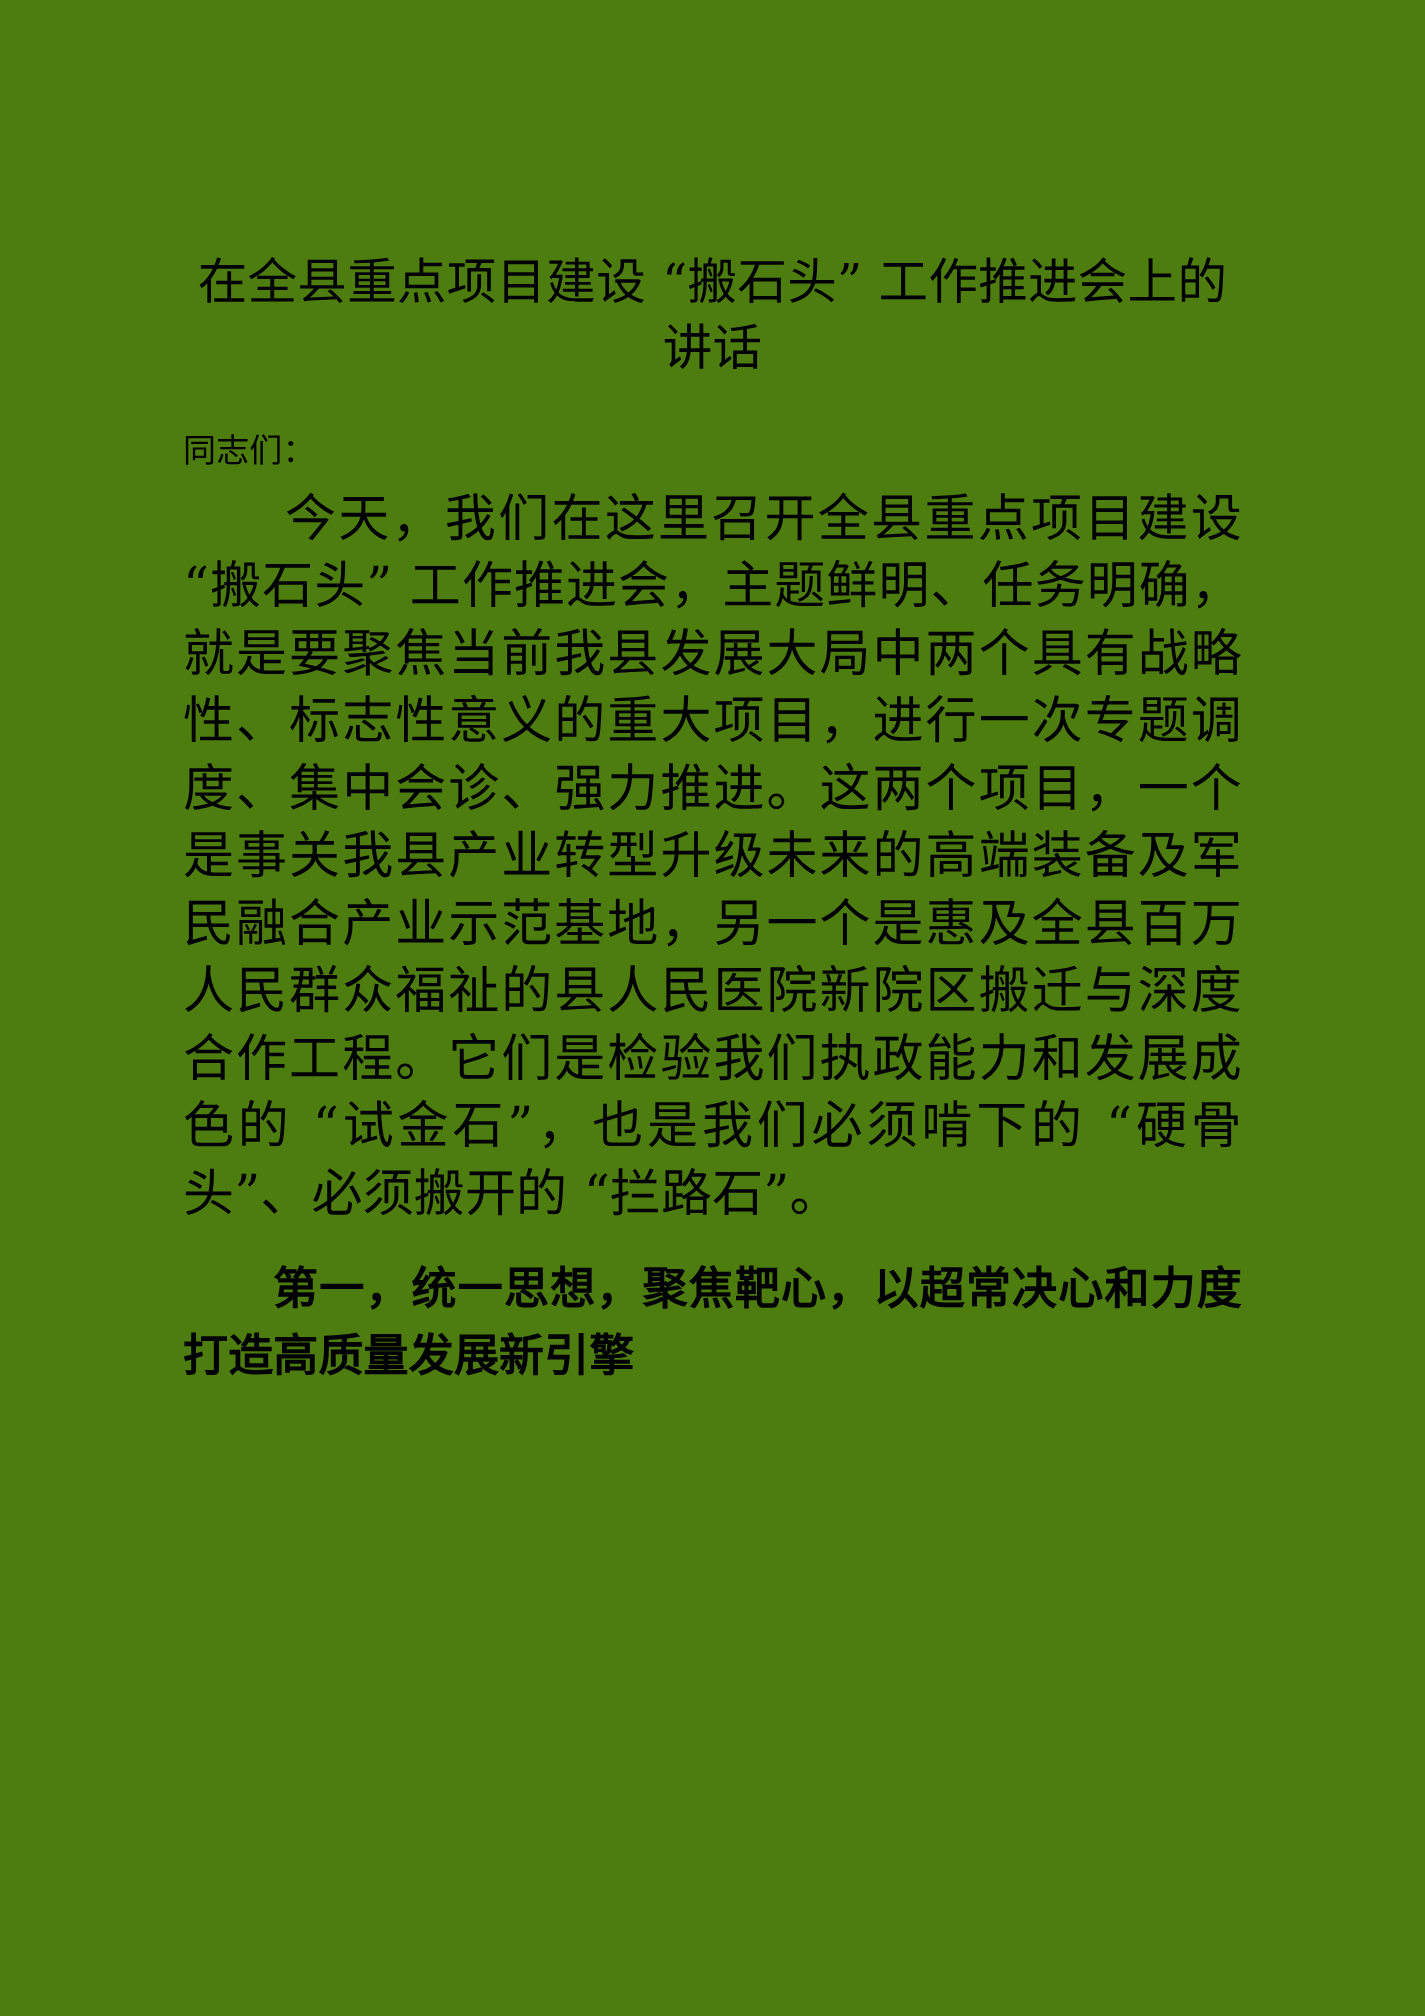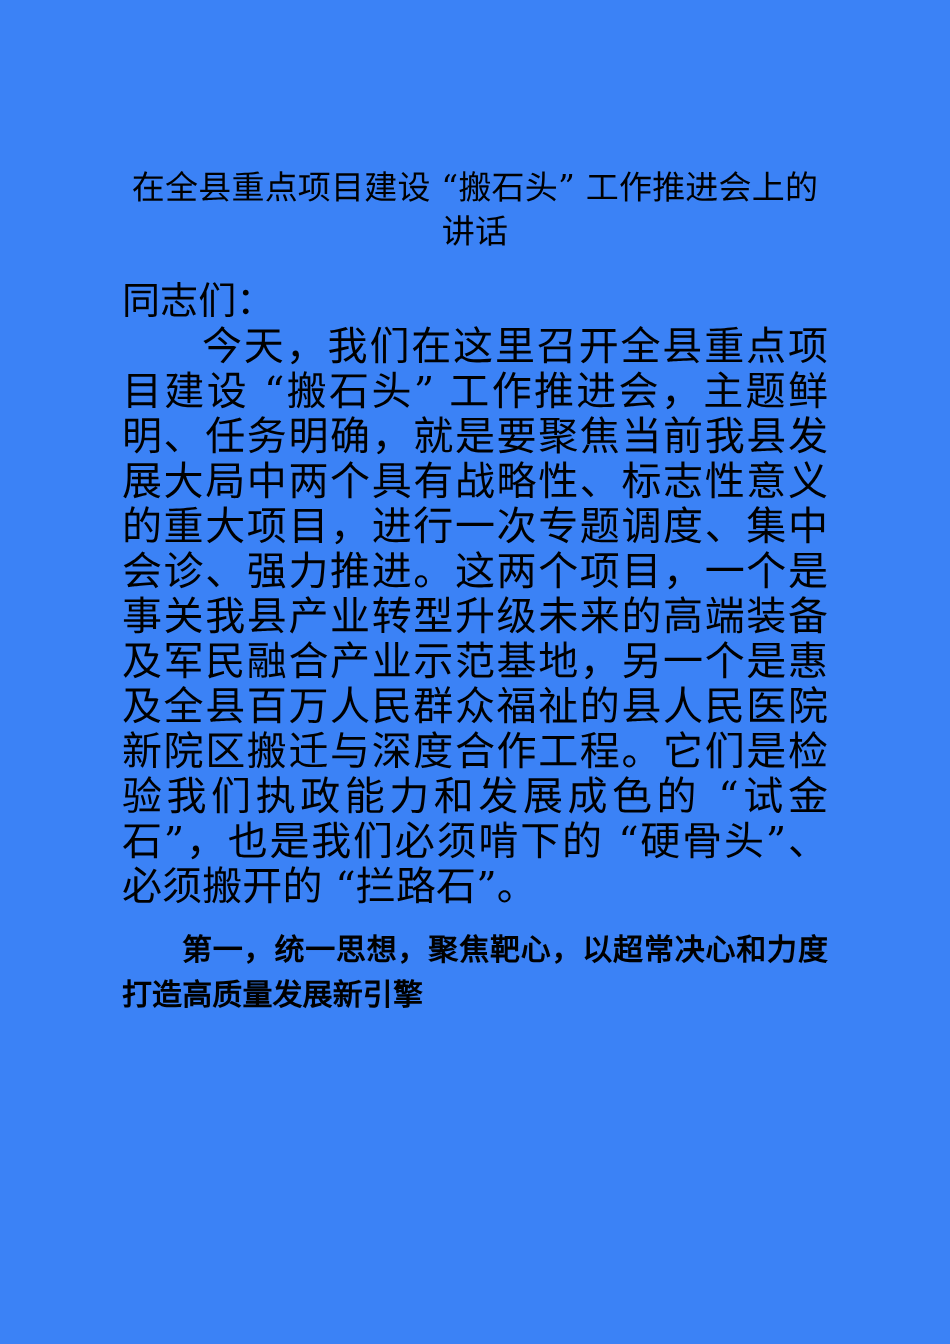--- a/index.html
+++ b/index.html
@@ -19,7 +19,7 @@
     position: relative;
     width: 950px;
     height: 1344px;
-    background: #3b82f6;
+    background: #4d7c0f;
     box-sizing: border-box;
     padding: 0;
   }

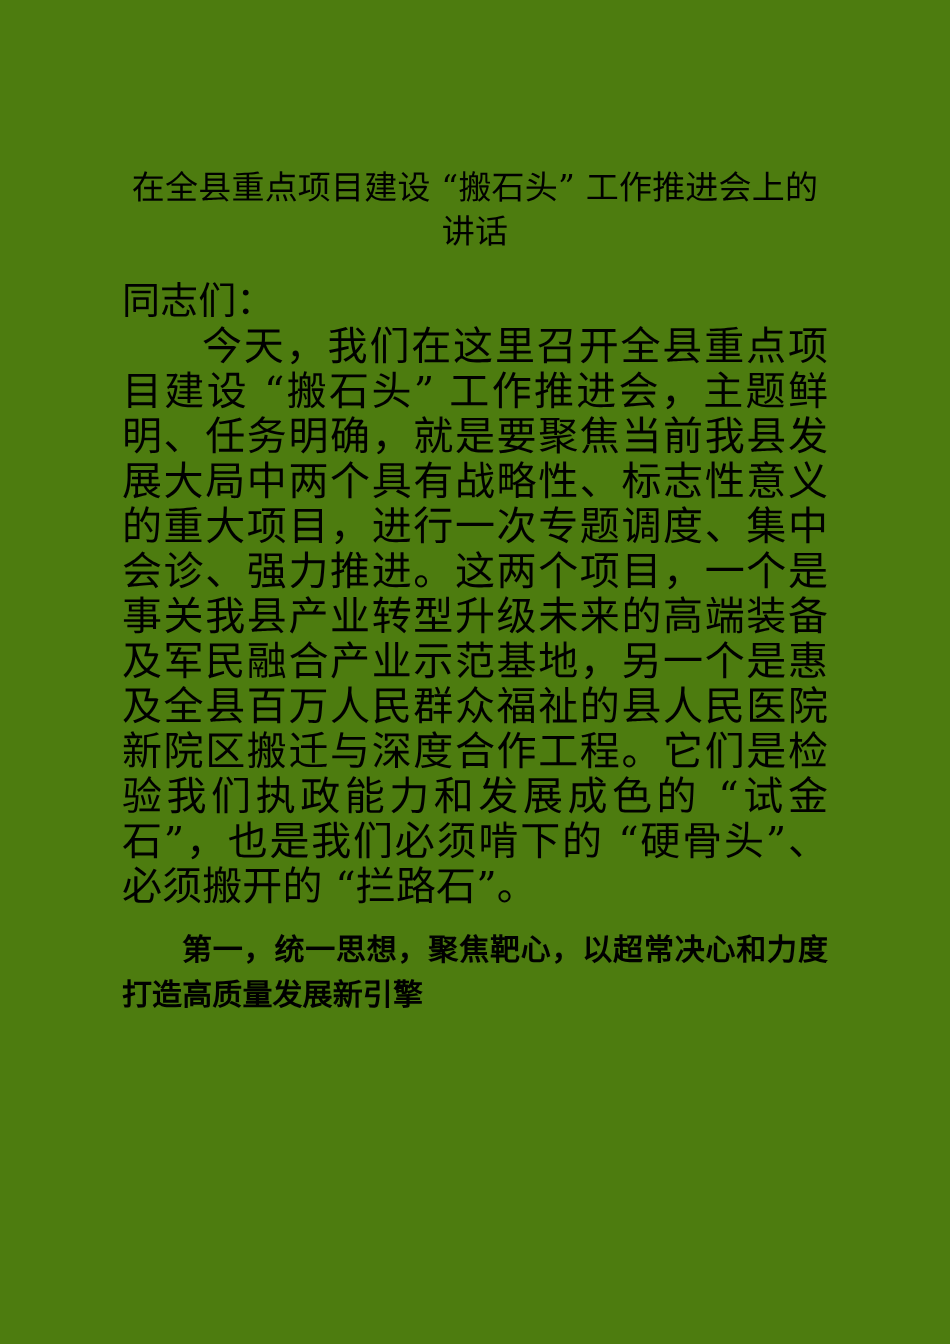--- a/index.html
+++ b/index.html
@@ -40,7 +40,7 @@
     font-family: "DejaVu Serif", "Liberation Serif", serif;
   }
   .salutation {
-    font-size: 38px;
+    font-size: 22px;
     line-height: 45px;
     margin: 0;
     padding-top: 25px;

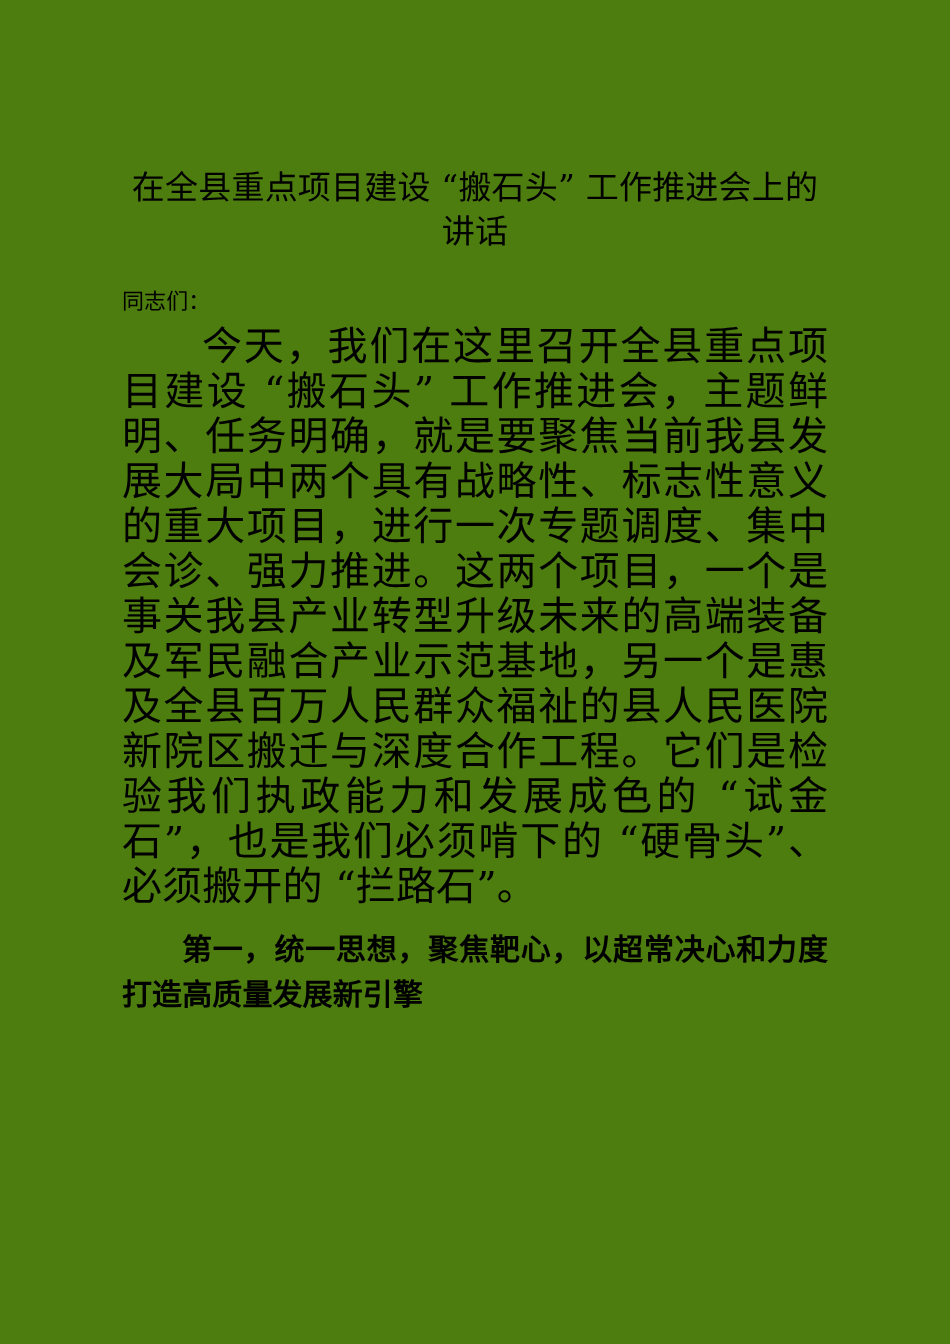--- a/index.html
+++ b/index.html
@@ -48,7 +48,7 @@
     letter-spacing: 0.1px;
   }
   p.body-para {
-    font-size: 40px;
+    font-size: 34px;
     line-height: 45px;
     margin: 0;
     text-align: justify;

